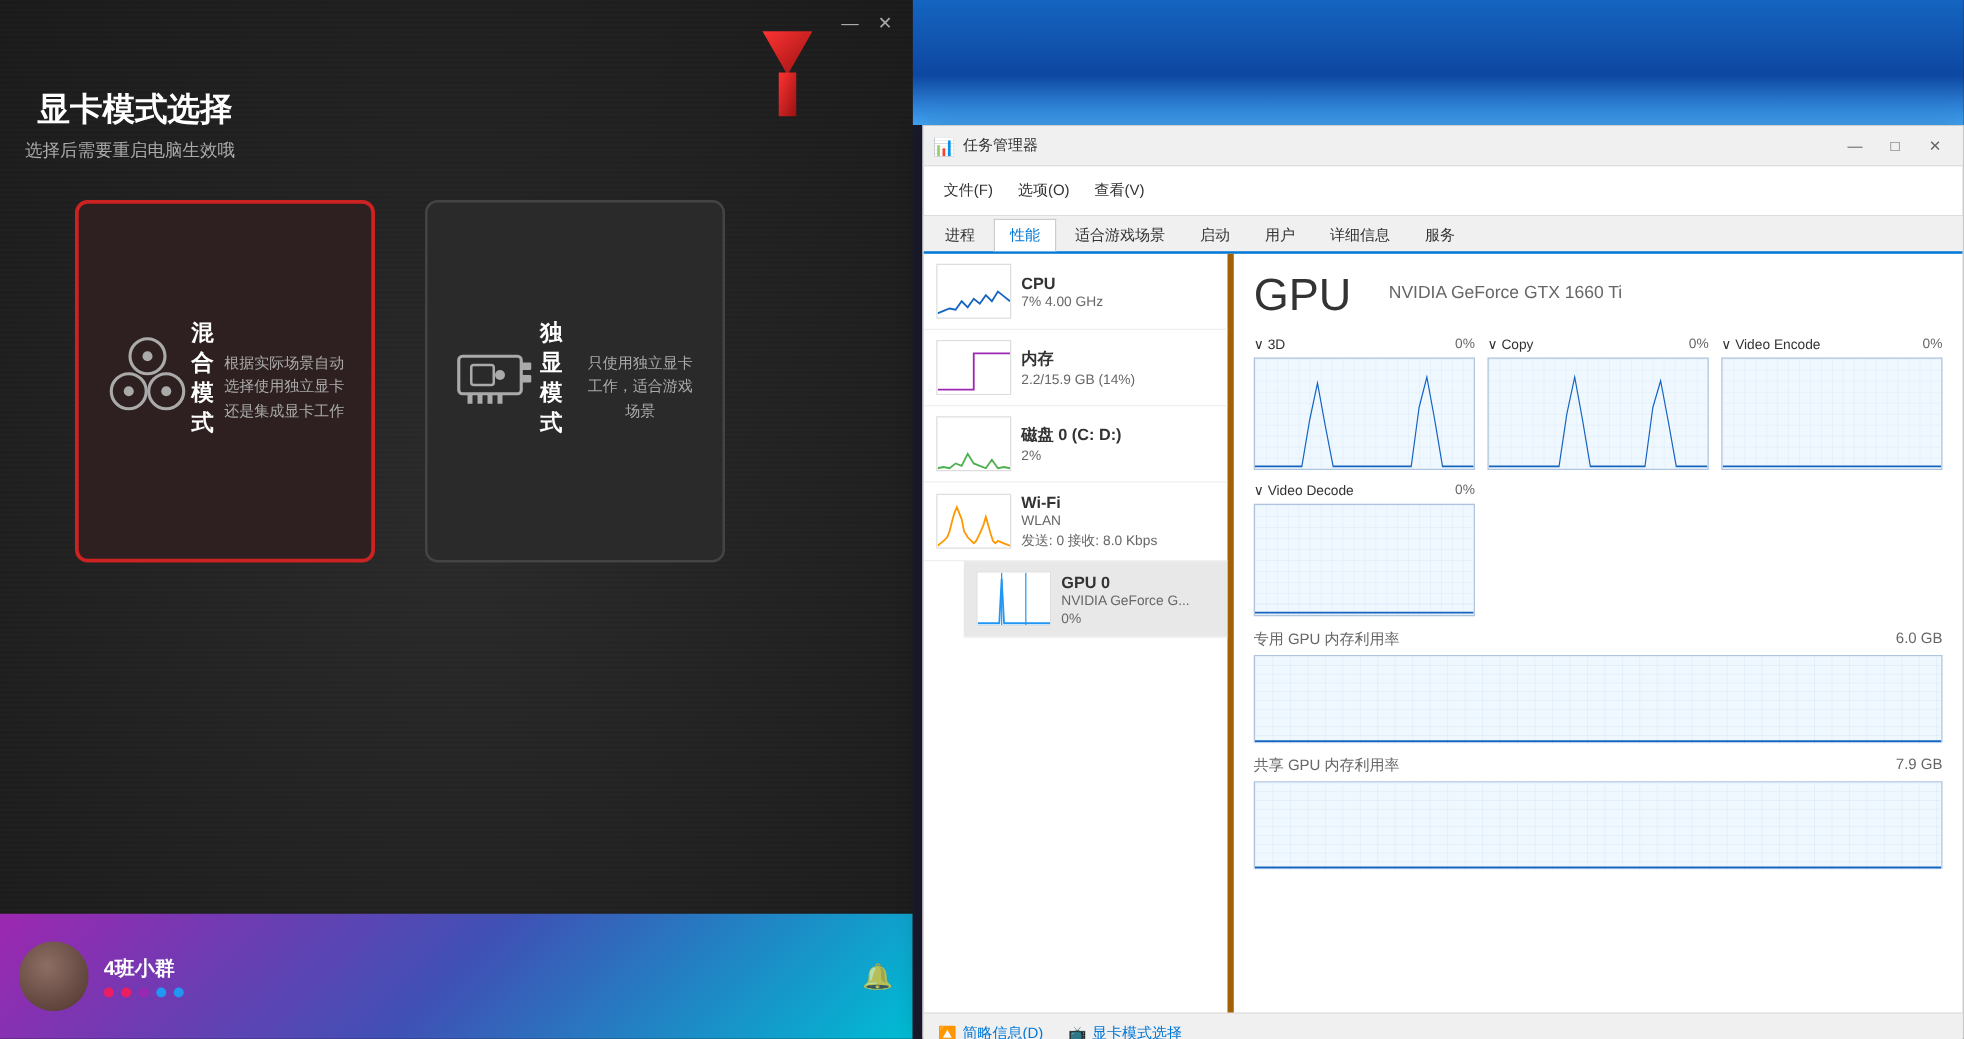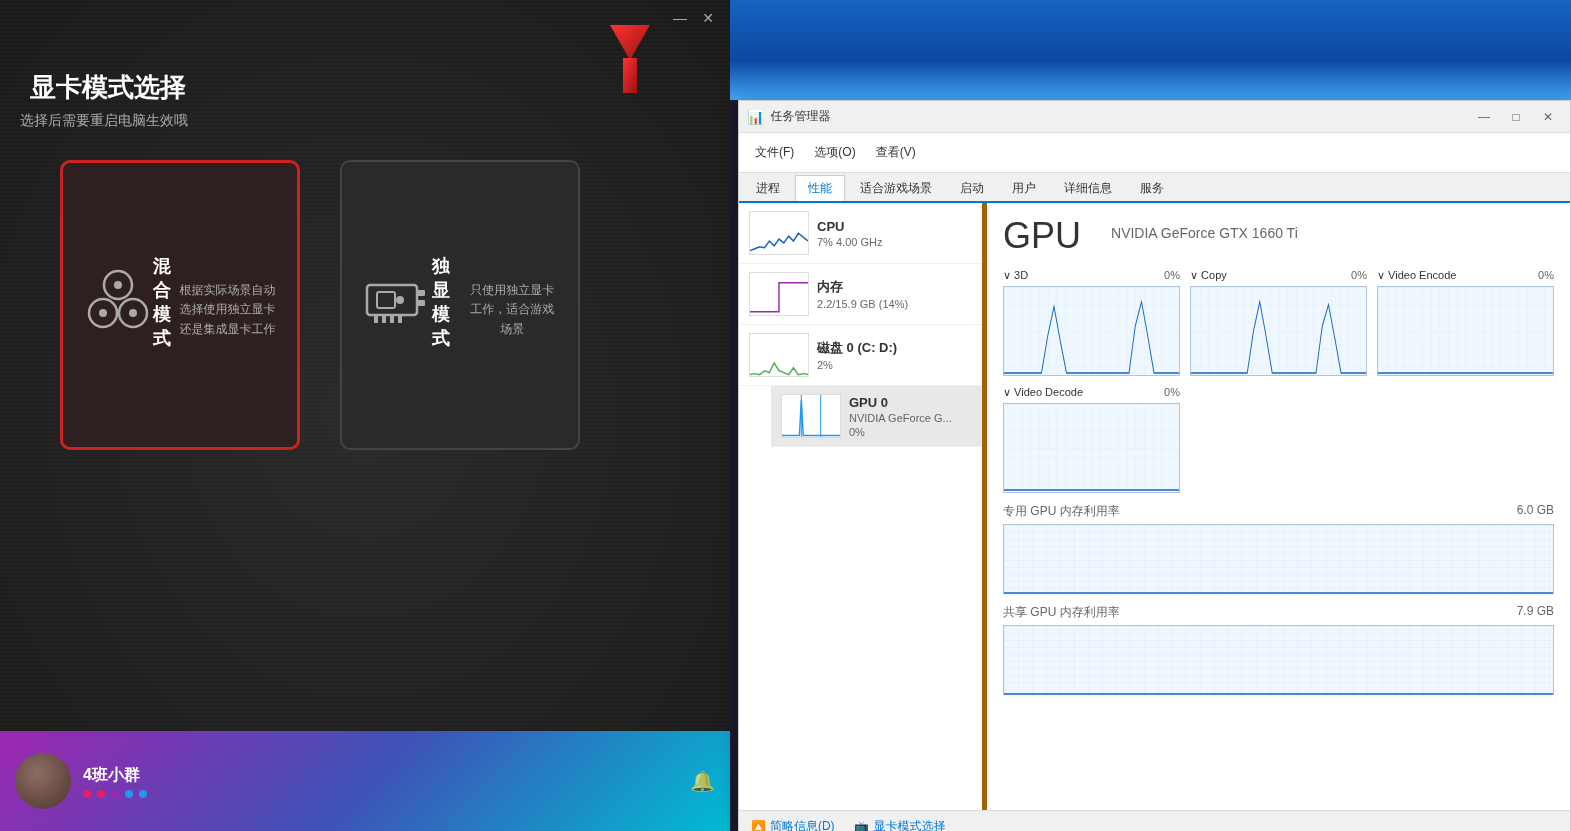--- a/index.html
+++ b/index.html
@@ -531,6 +531,18 @@
         </div>
       </div>
 
+      <div class="tm-sidebar-item">
+        <div class="mini-chart">
+          <svg viewBox="0 0 60 44" preserveAspectRatio="none">
+            <polyline points="0,42 5,38 8,35 10,30 12,22 14,15 16,10 18,15 20,20 22,30 25,35 28,38 30,40 32,38 35,32 38,25 40,18 42,25 44,32 46,38 48,40 50,38 55,40 60,42" fill="none" stroke="#ff9800" stroke-width="1.5"></polyline>
+          </svg>
+        </div>
+        <div class="sidebar-info">
+          <div class="sidebar-item-title">Wi-Fi</div>
+          <div class="sidebar-item-sub">WLAN</div>
+          <div class="sidebar-item-sub">发送: 0 接收: 8.0 Kbps</div>
+        </div>
+      </div>
 
       <div class="tm-sidebar-item active">
         <div class="mini-chart">

